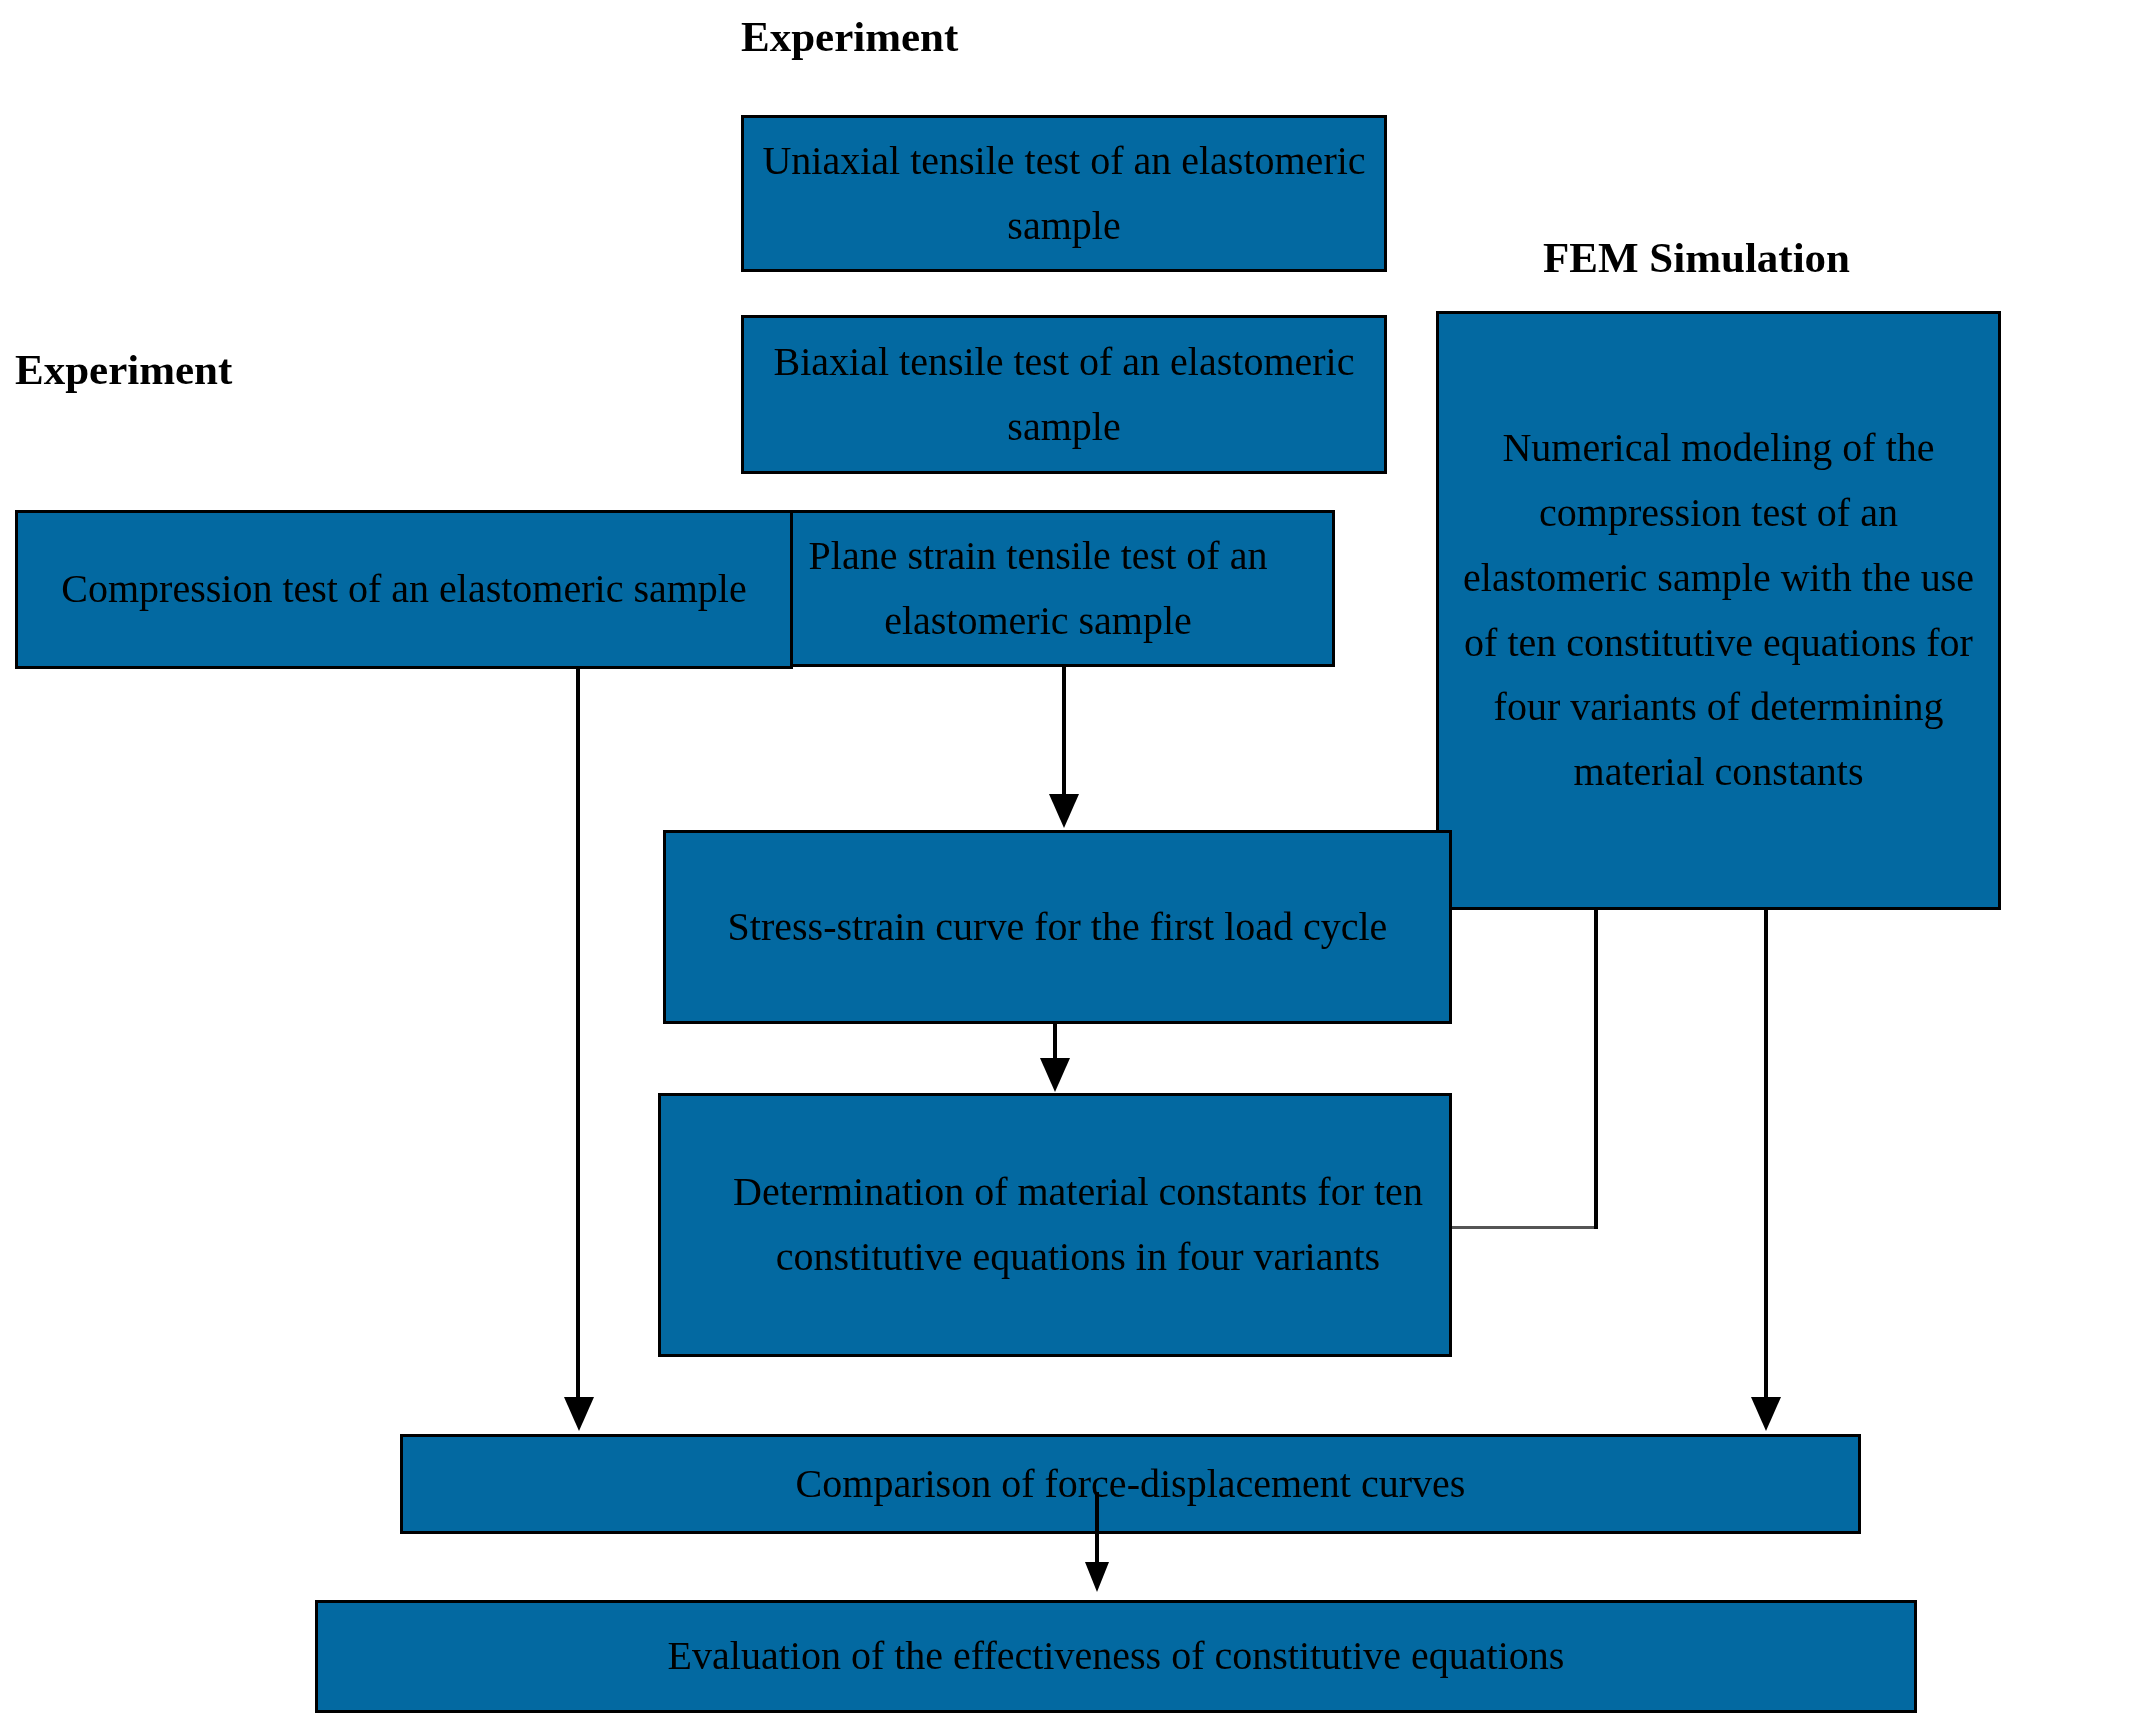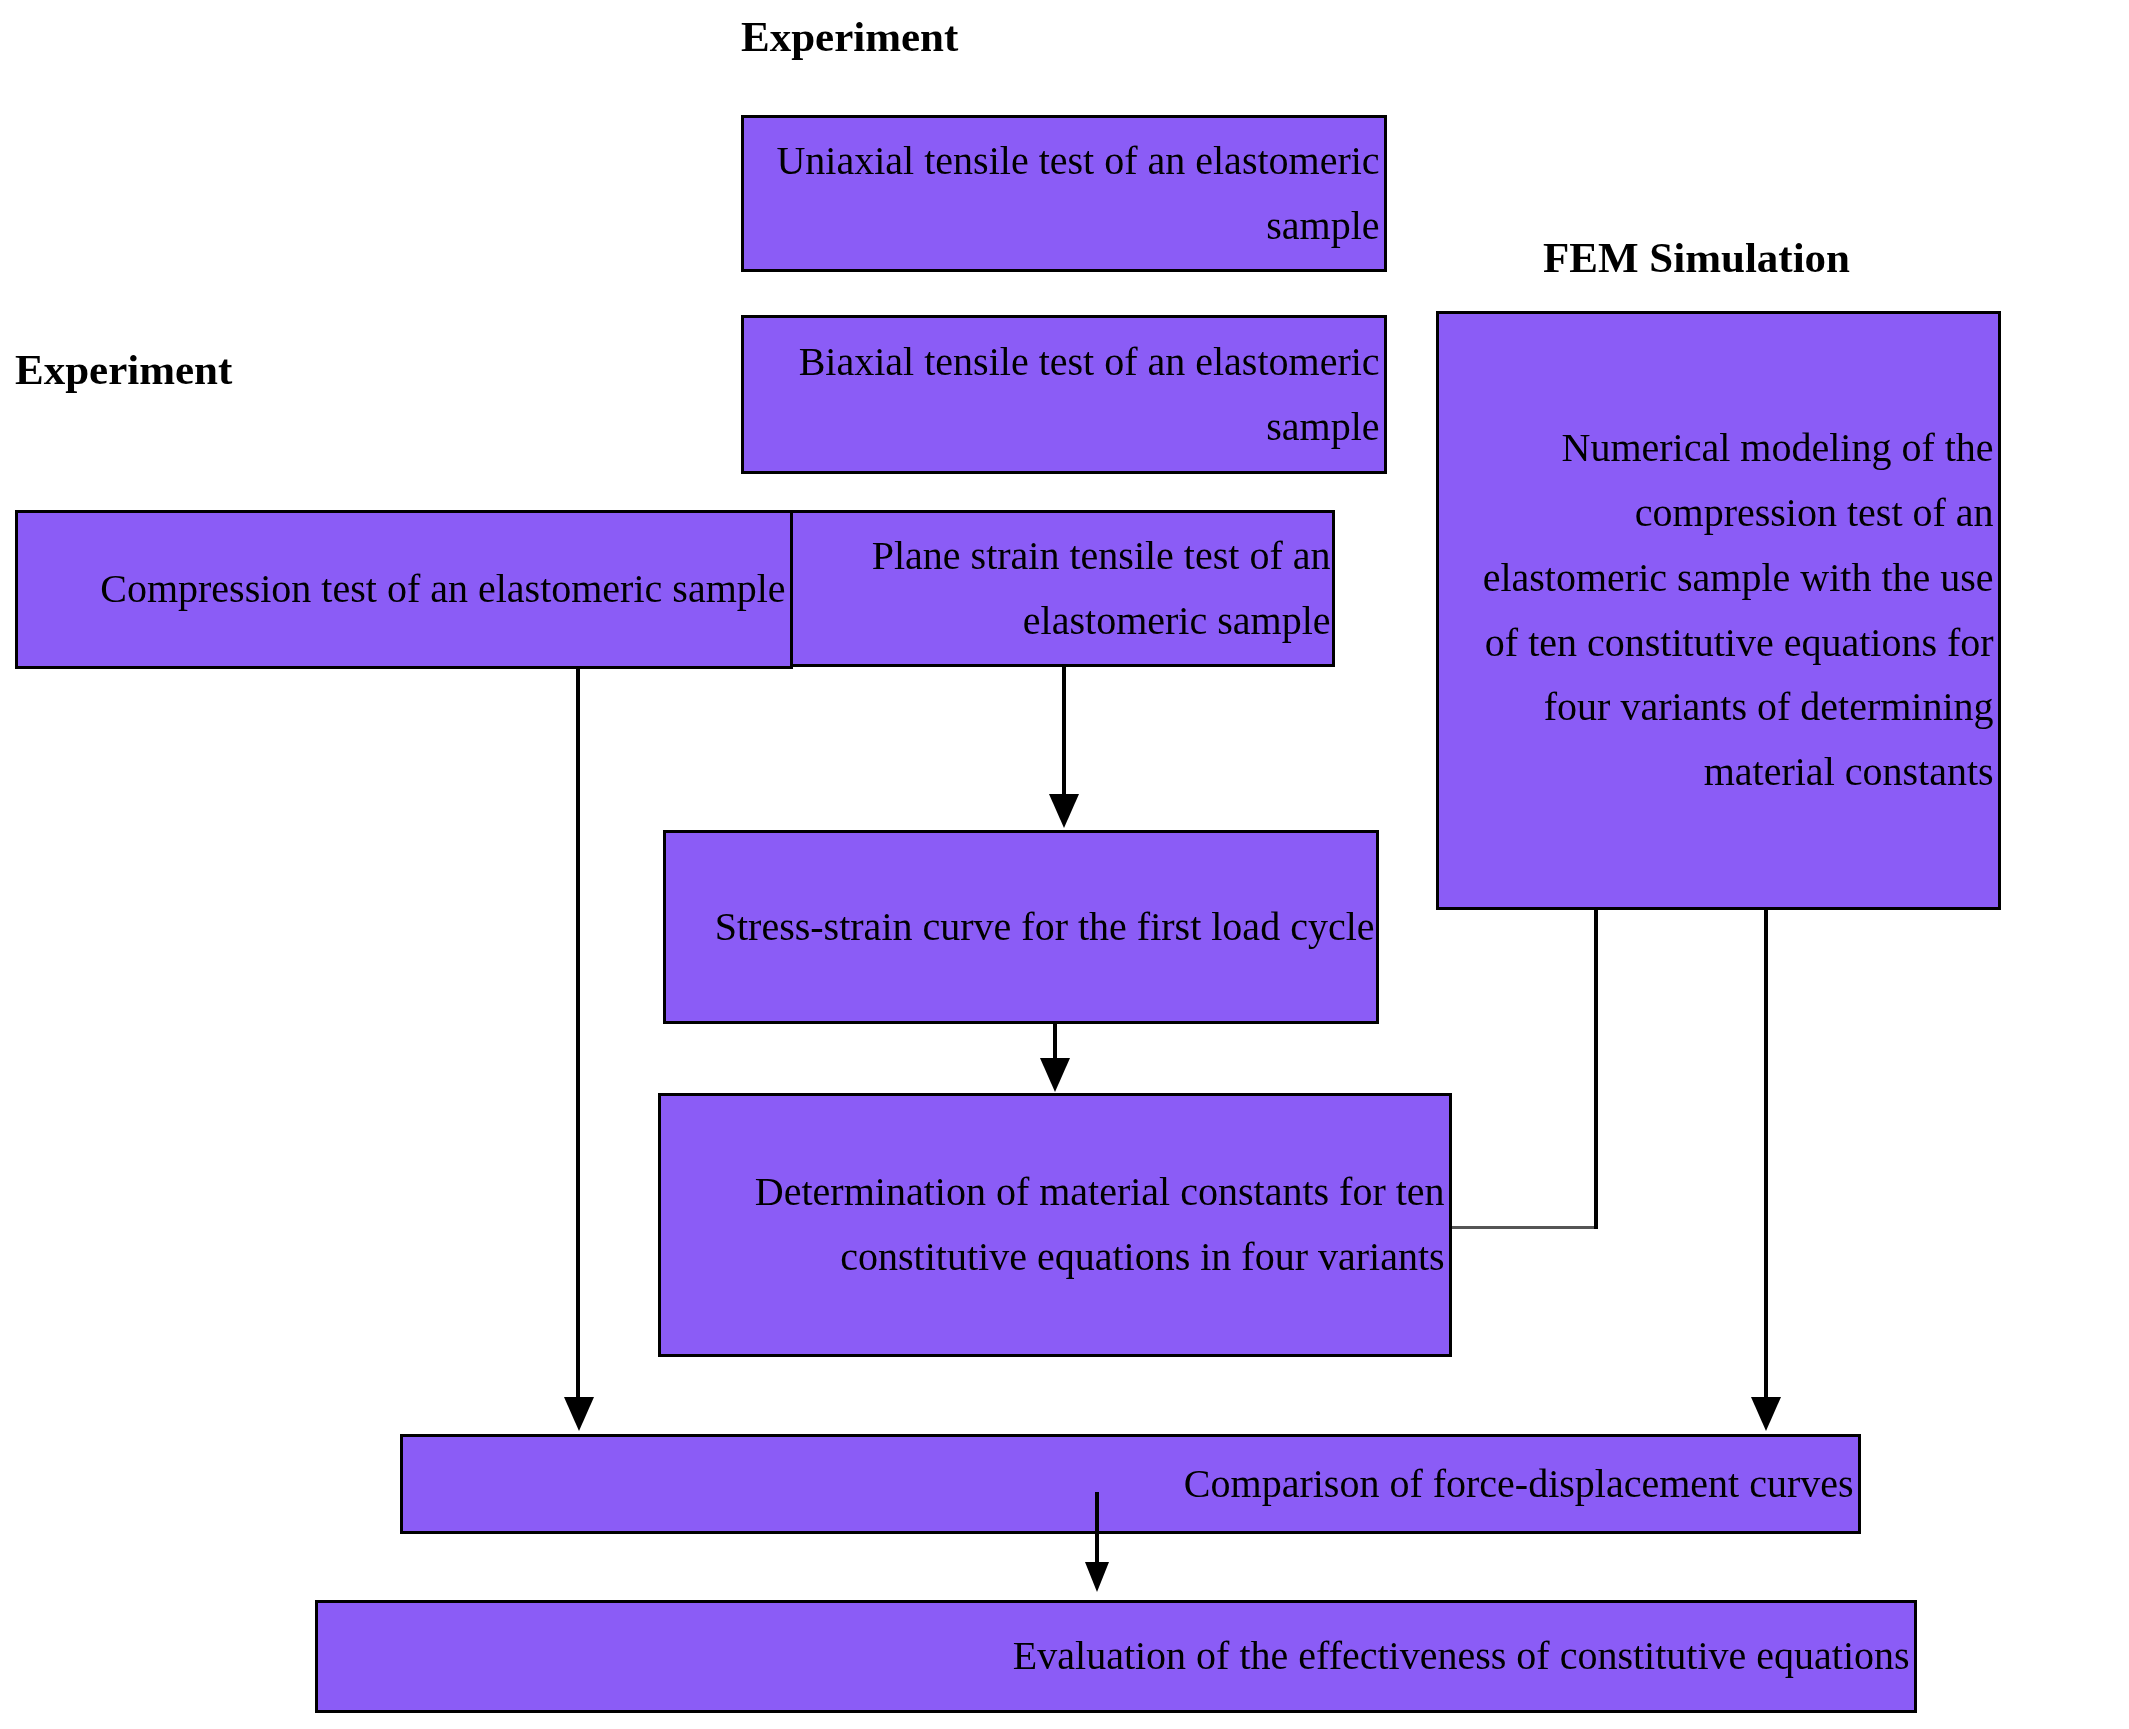--- a/index.html
+++ b/index.html
@@ -23,11 +23,11 @@
     position:absolute;
     border:3.7px solid #000;
     box-sizing:border-box;
-    background:#8b5cf6;
+    background:#0369a1;
     display:flex;
     align-items:center;
     justify-content:center;
-    text-align:right;
+    text-align:center;
   }
   .box .txt{
     font-size:40px;

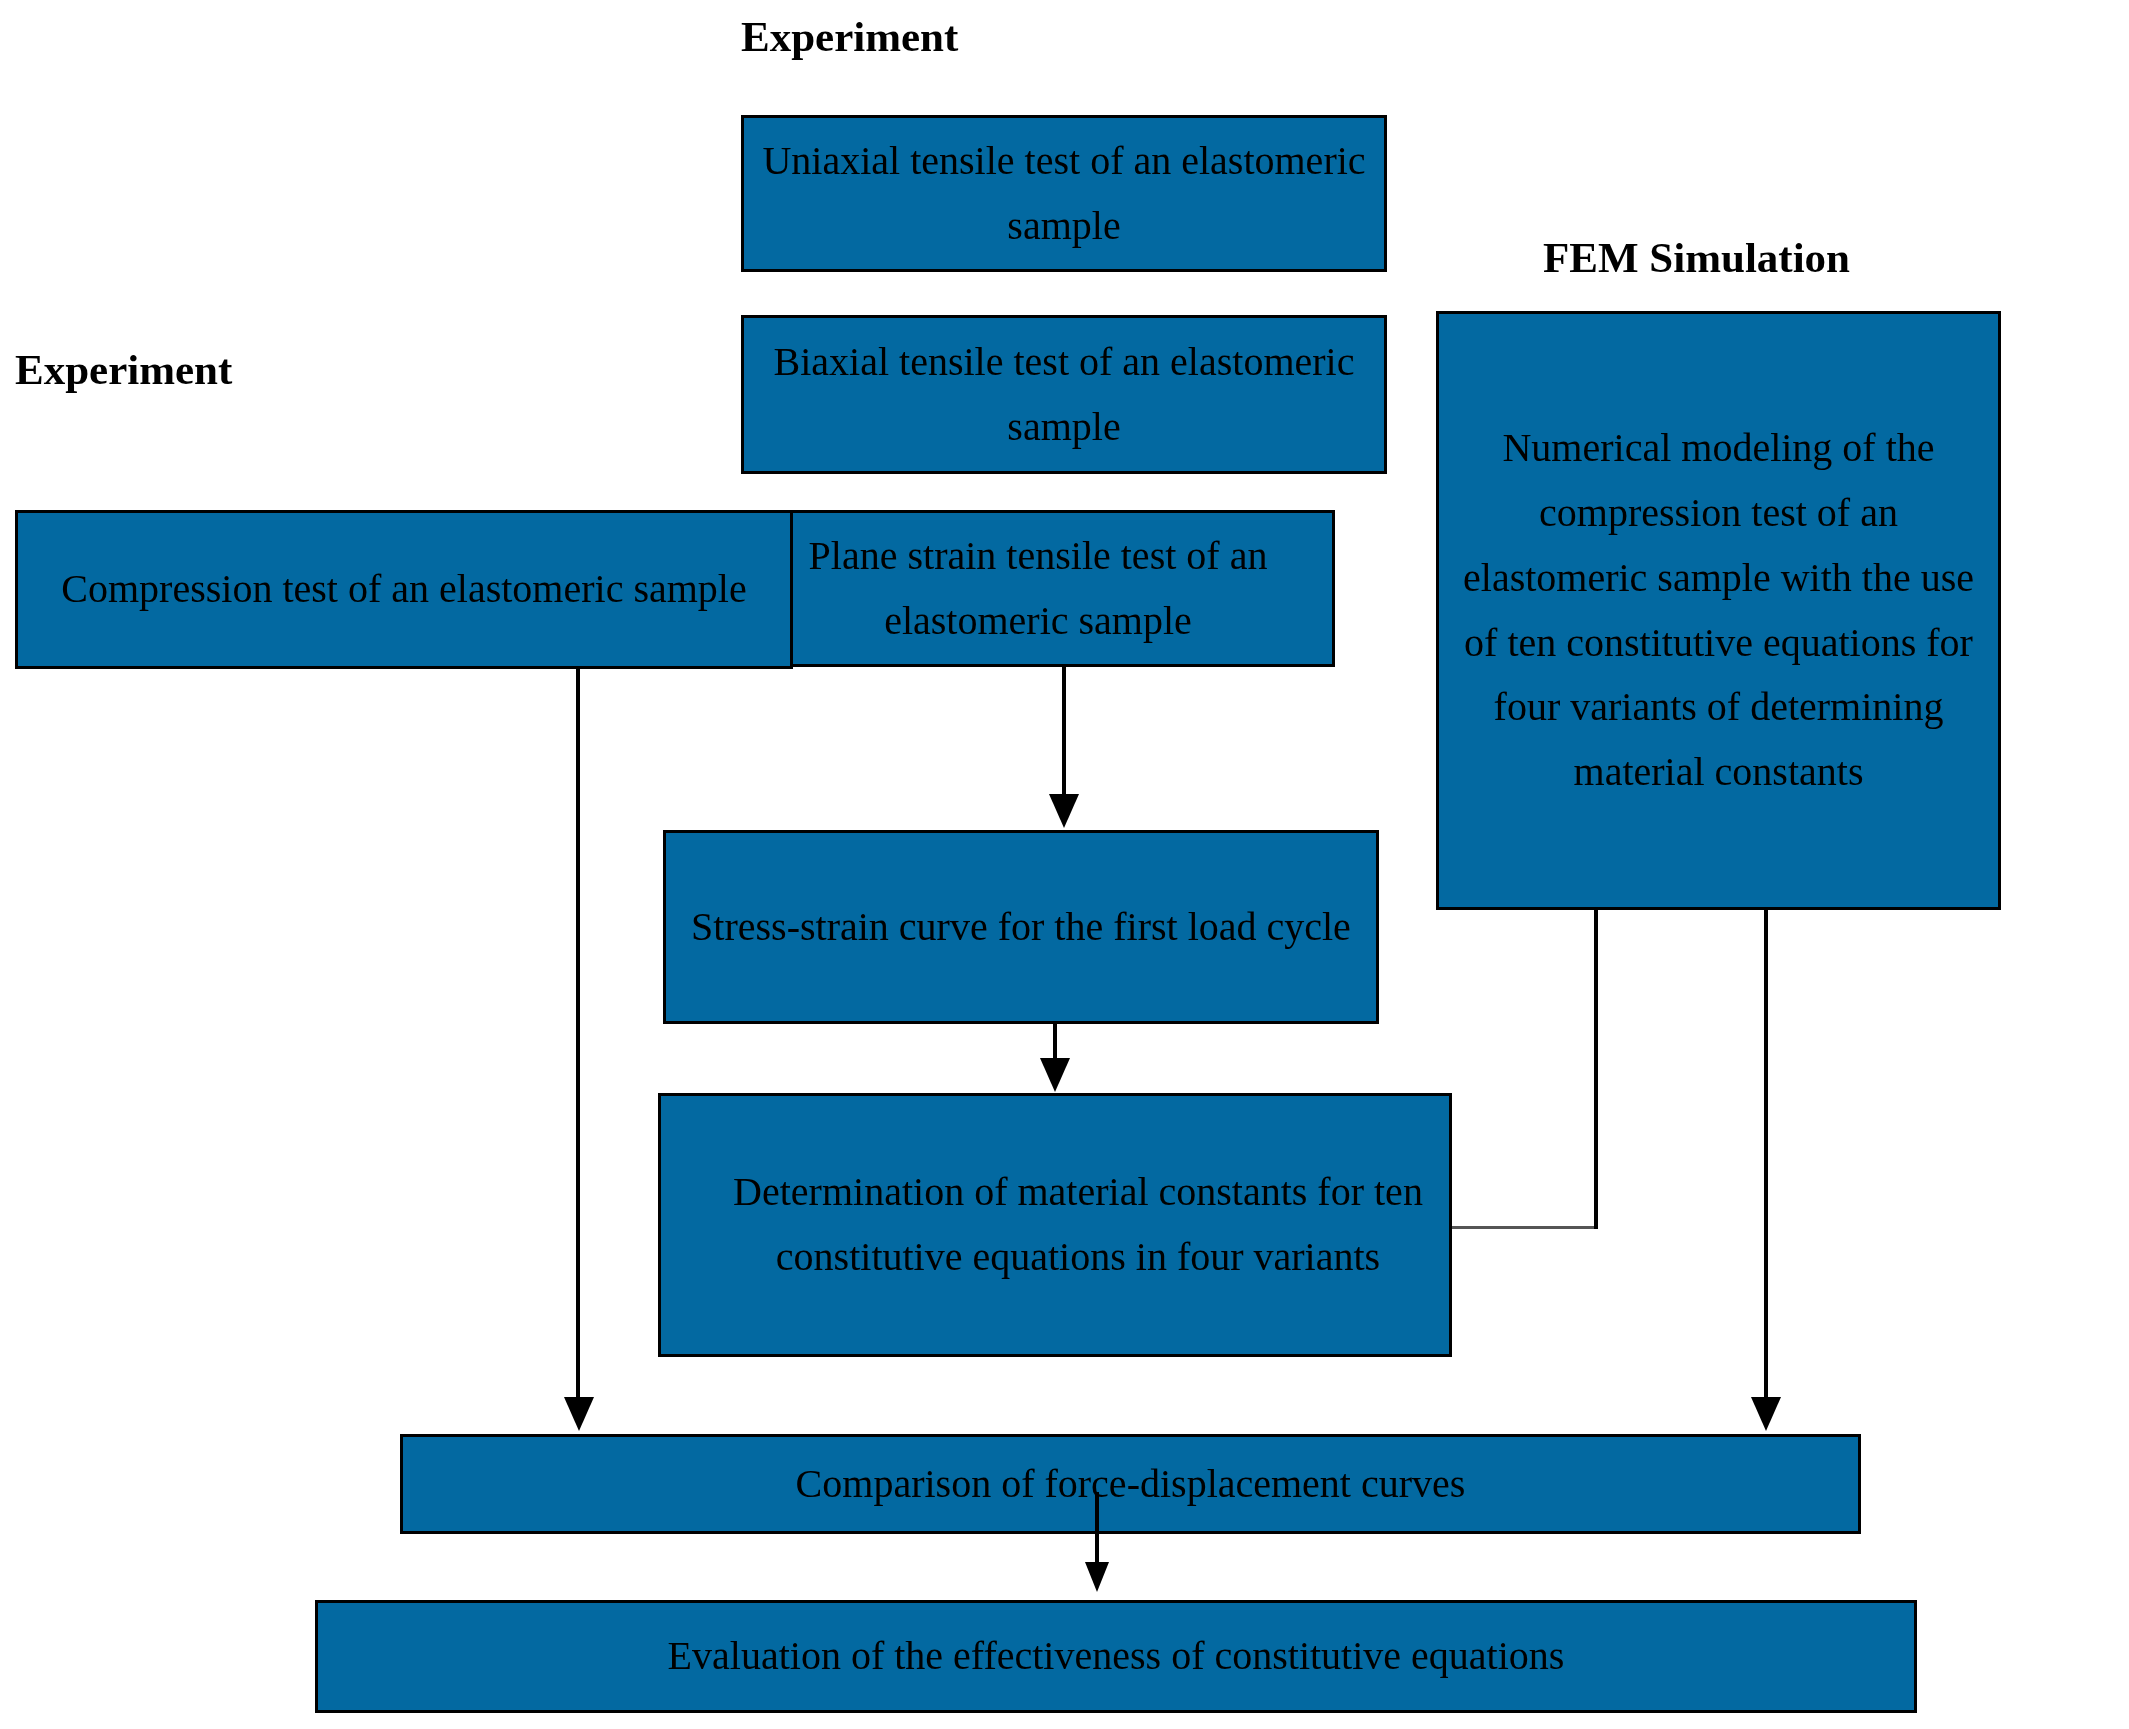--- a/index.html
+++ b/index.html
@@ -84,7 +84,7 @@
     <div class="txt">Numerical modeling of the compression test of an elastomeric sample with the use of ten constitutive equations for four variants of determining material constants</div>
   </div>
 
-  <div class="box tight" style="left:663px;top:830px;width:716px;height:194px;">
+  <div class="box tight" style="left:663px;top:830px;width:789px;height:194px;">
     <div class="txt">Stress-strain curve for the first load cycle</div>
   </div>
 

